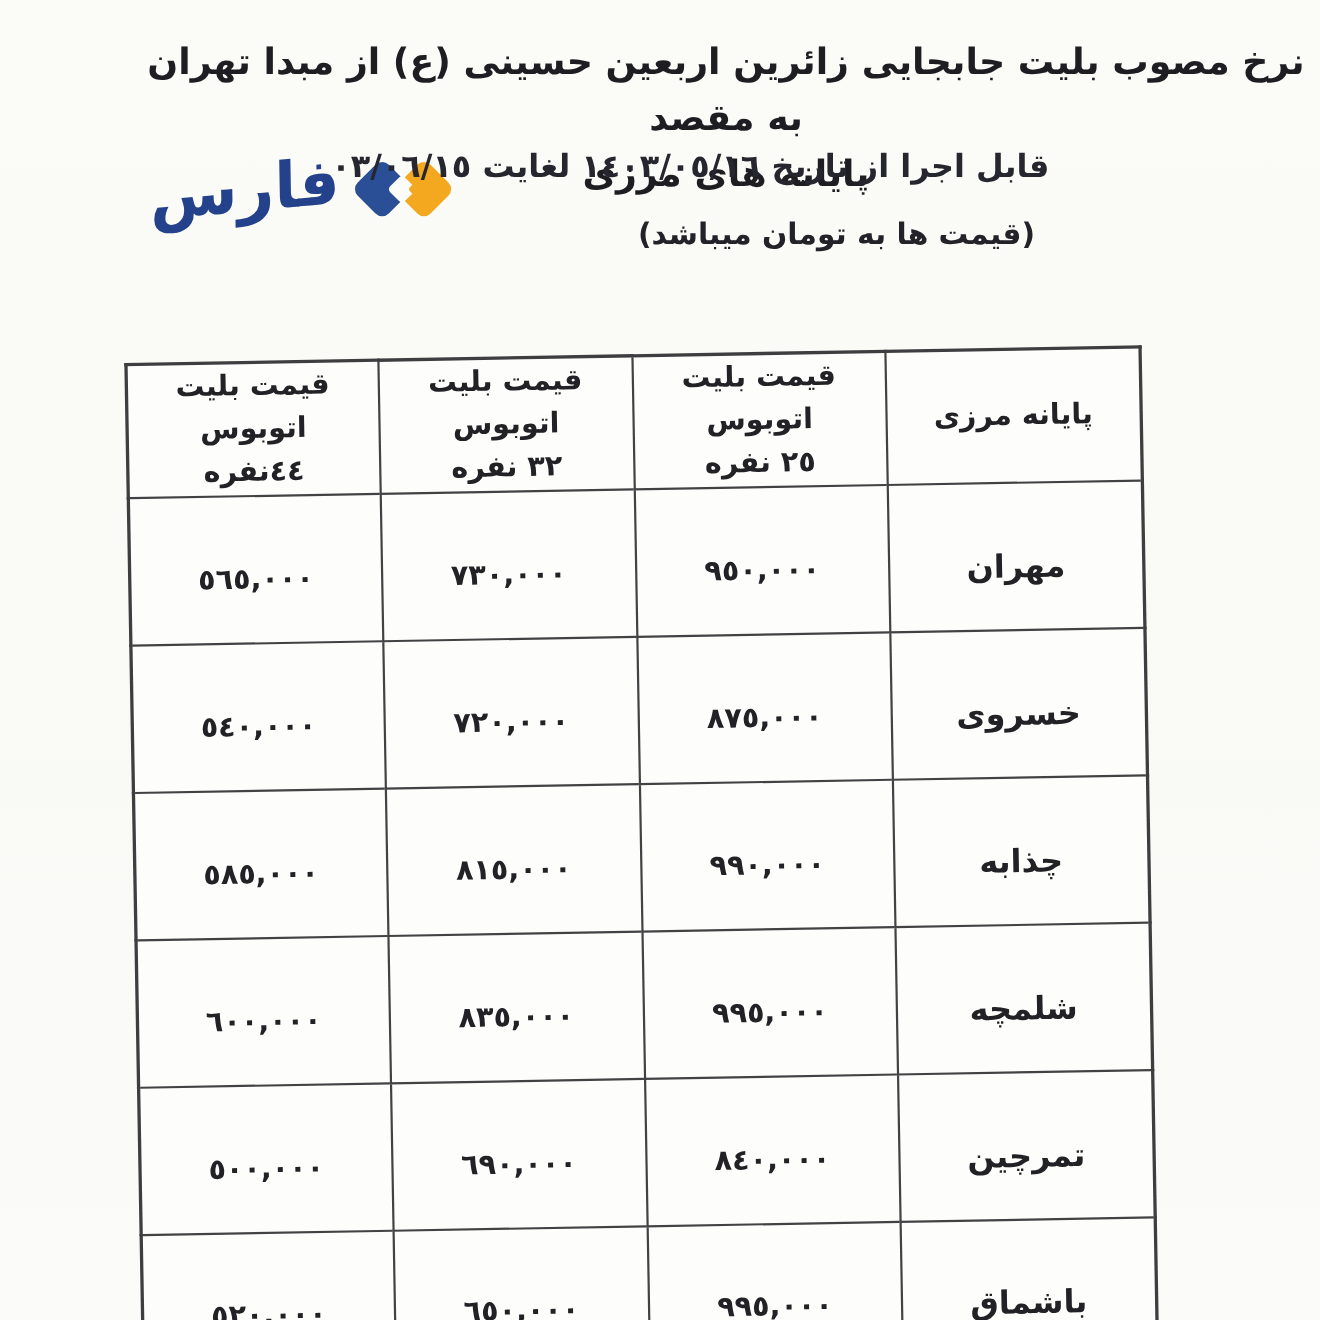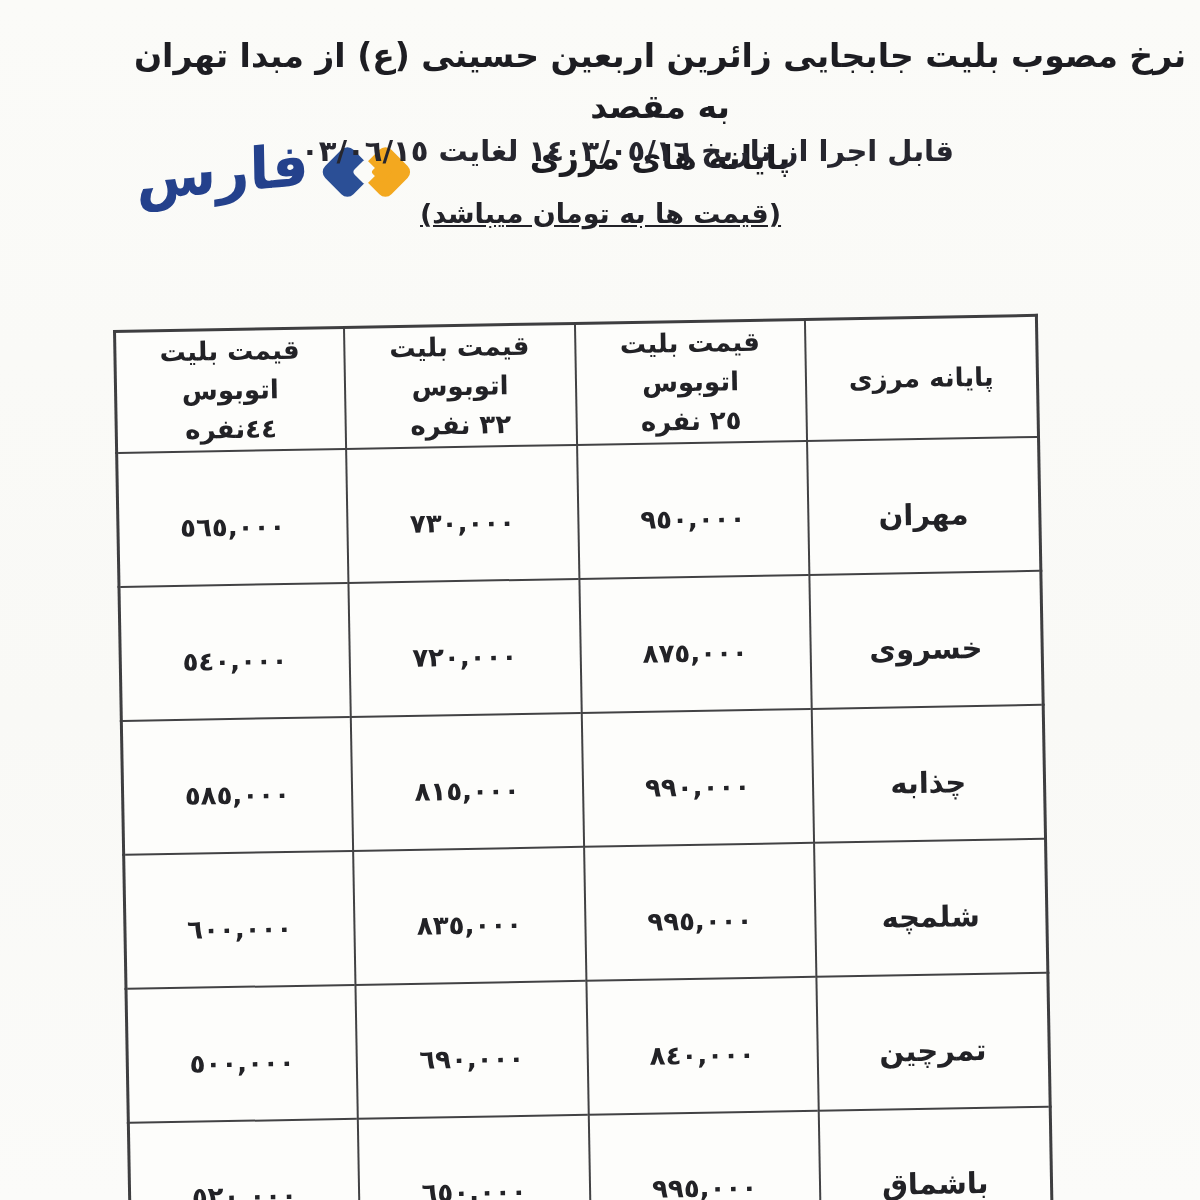--- a/index.html
+++ b/index.html
@@ -74,13 +74,12 @@
   .currency-note {
     position: absolute;
     top: 198px;
-    left: 420px;
+    left: 407px;
     width: 534px;
-    text-align: left;
+    text-align: right;
     font-size: 27px;
     font-weight: bold;
     color: #222228;
-    text-decoration: underline;
   }
 
   

